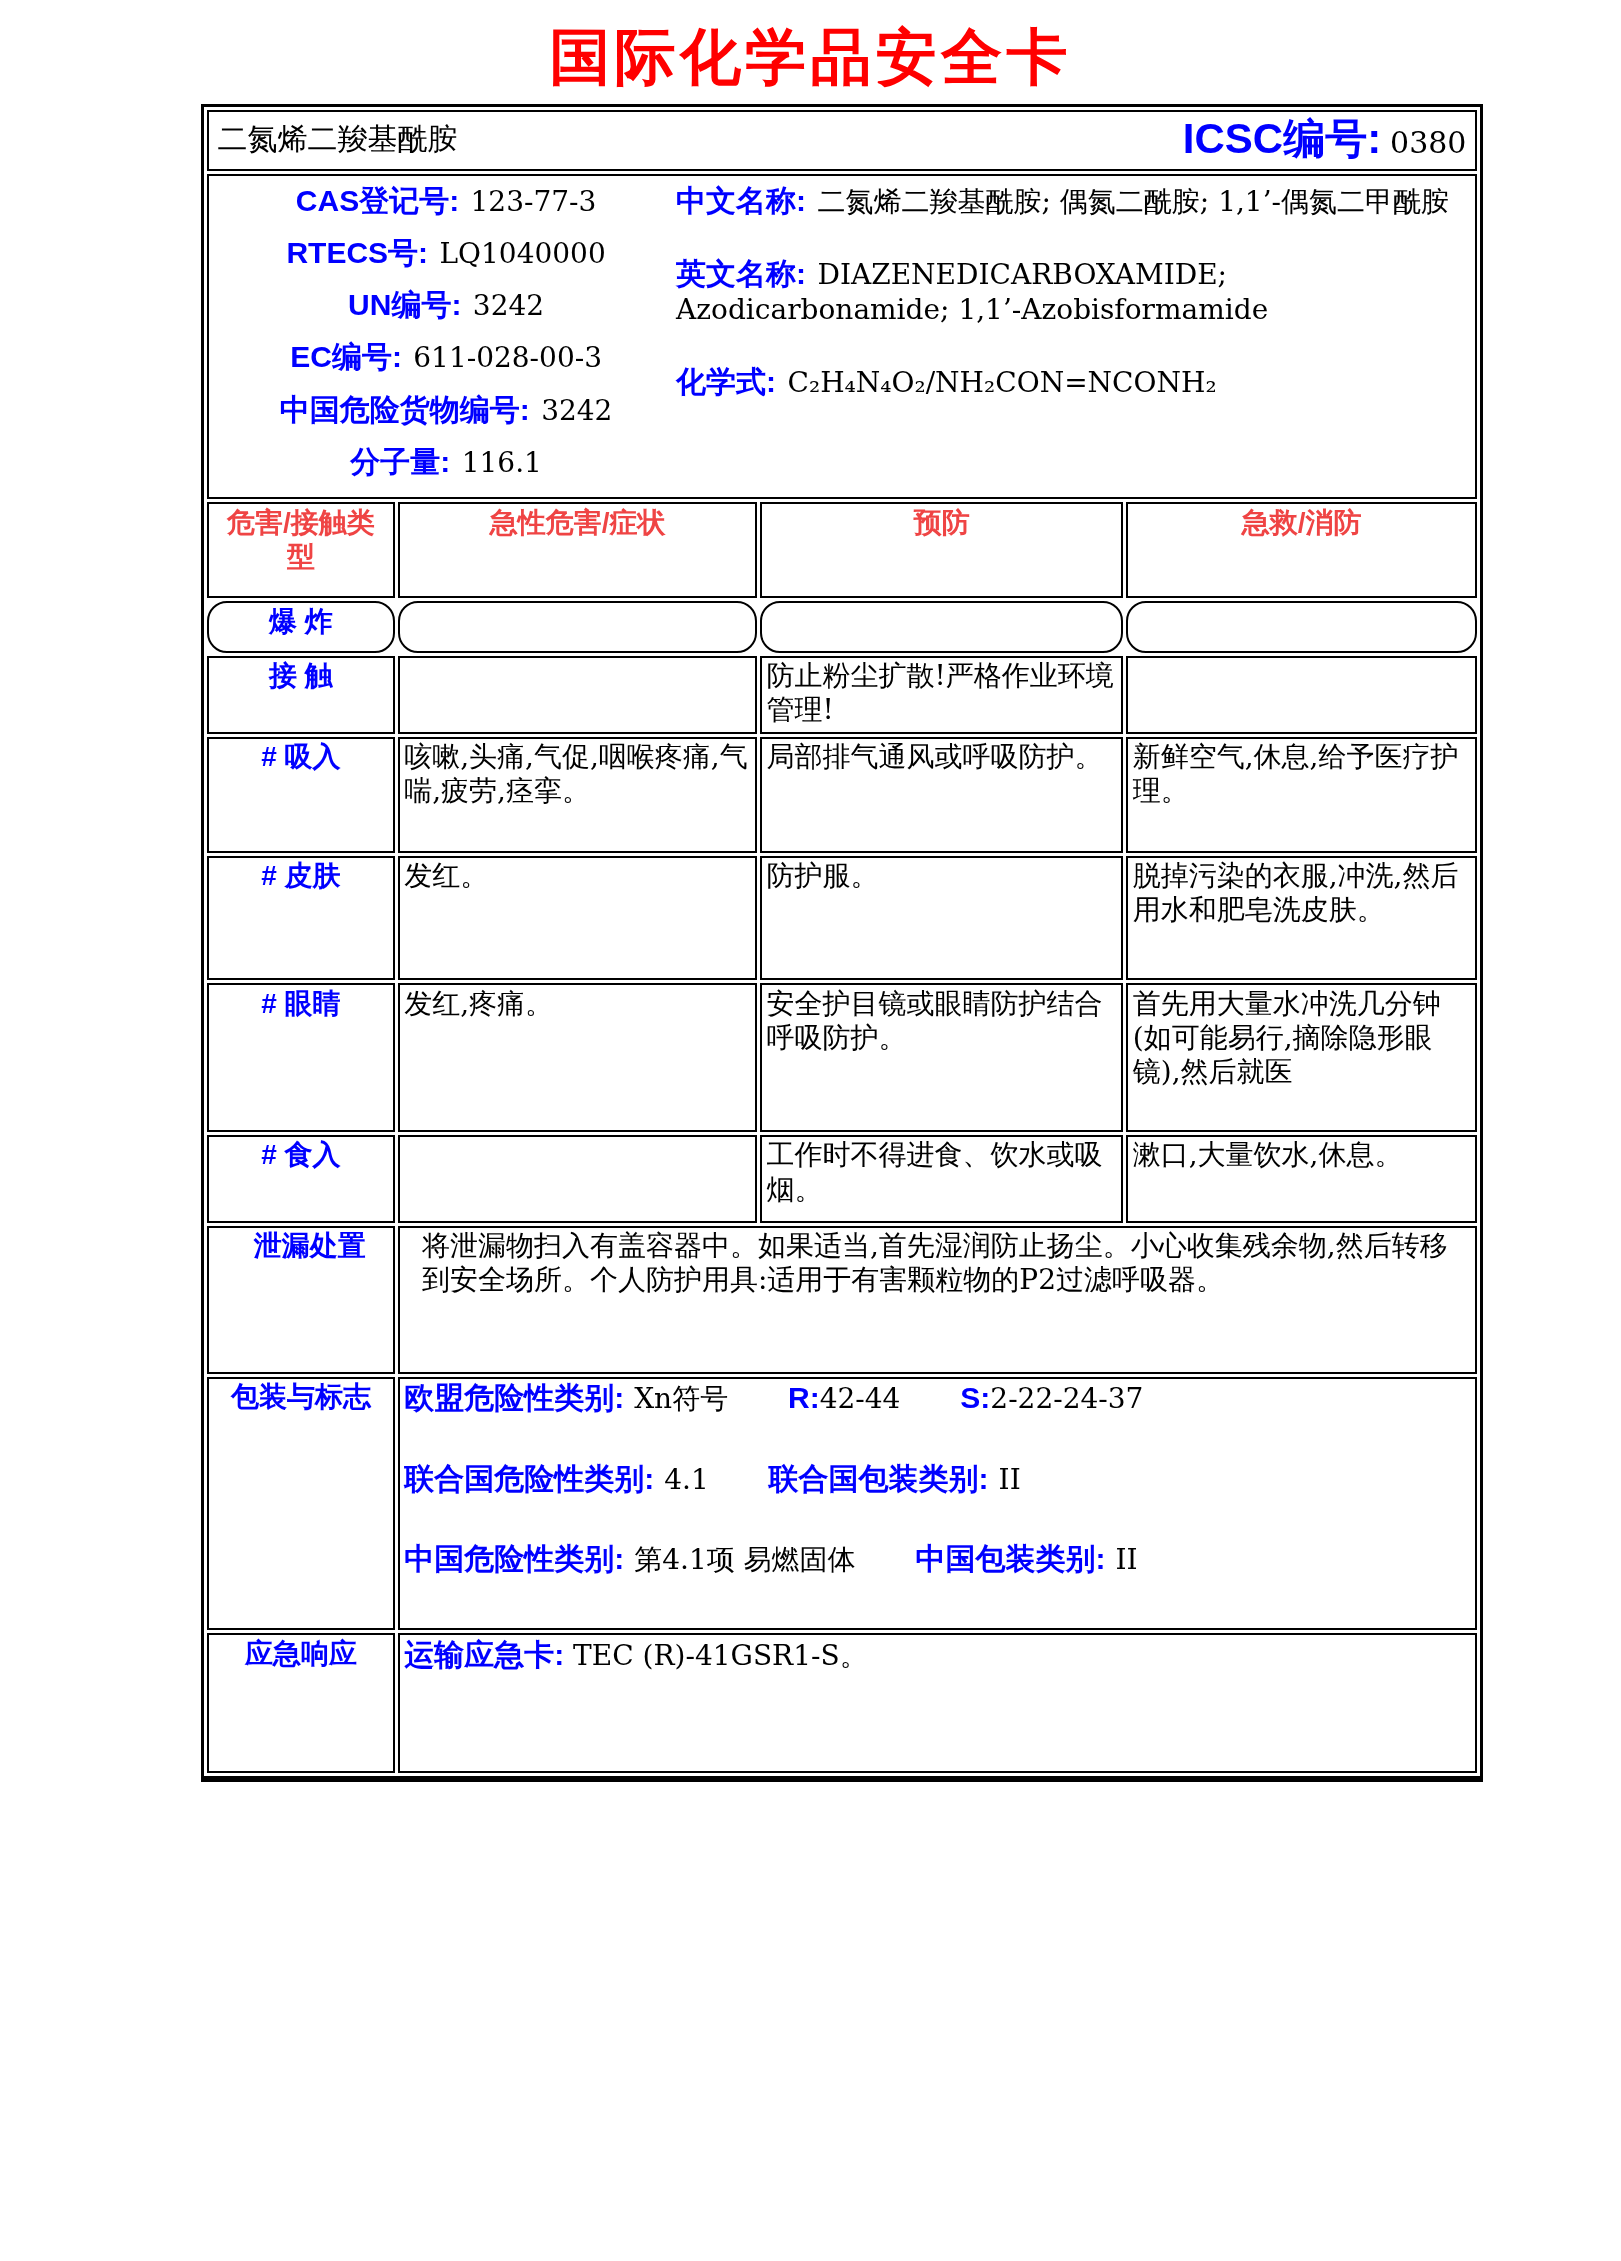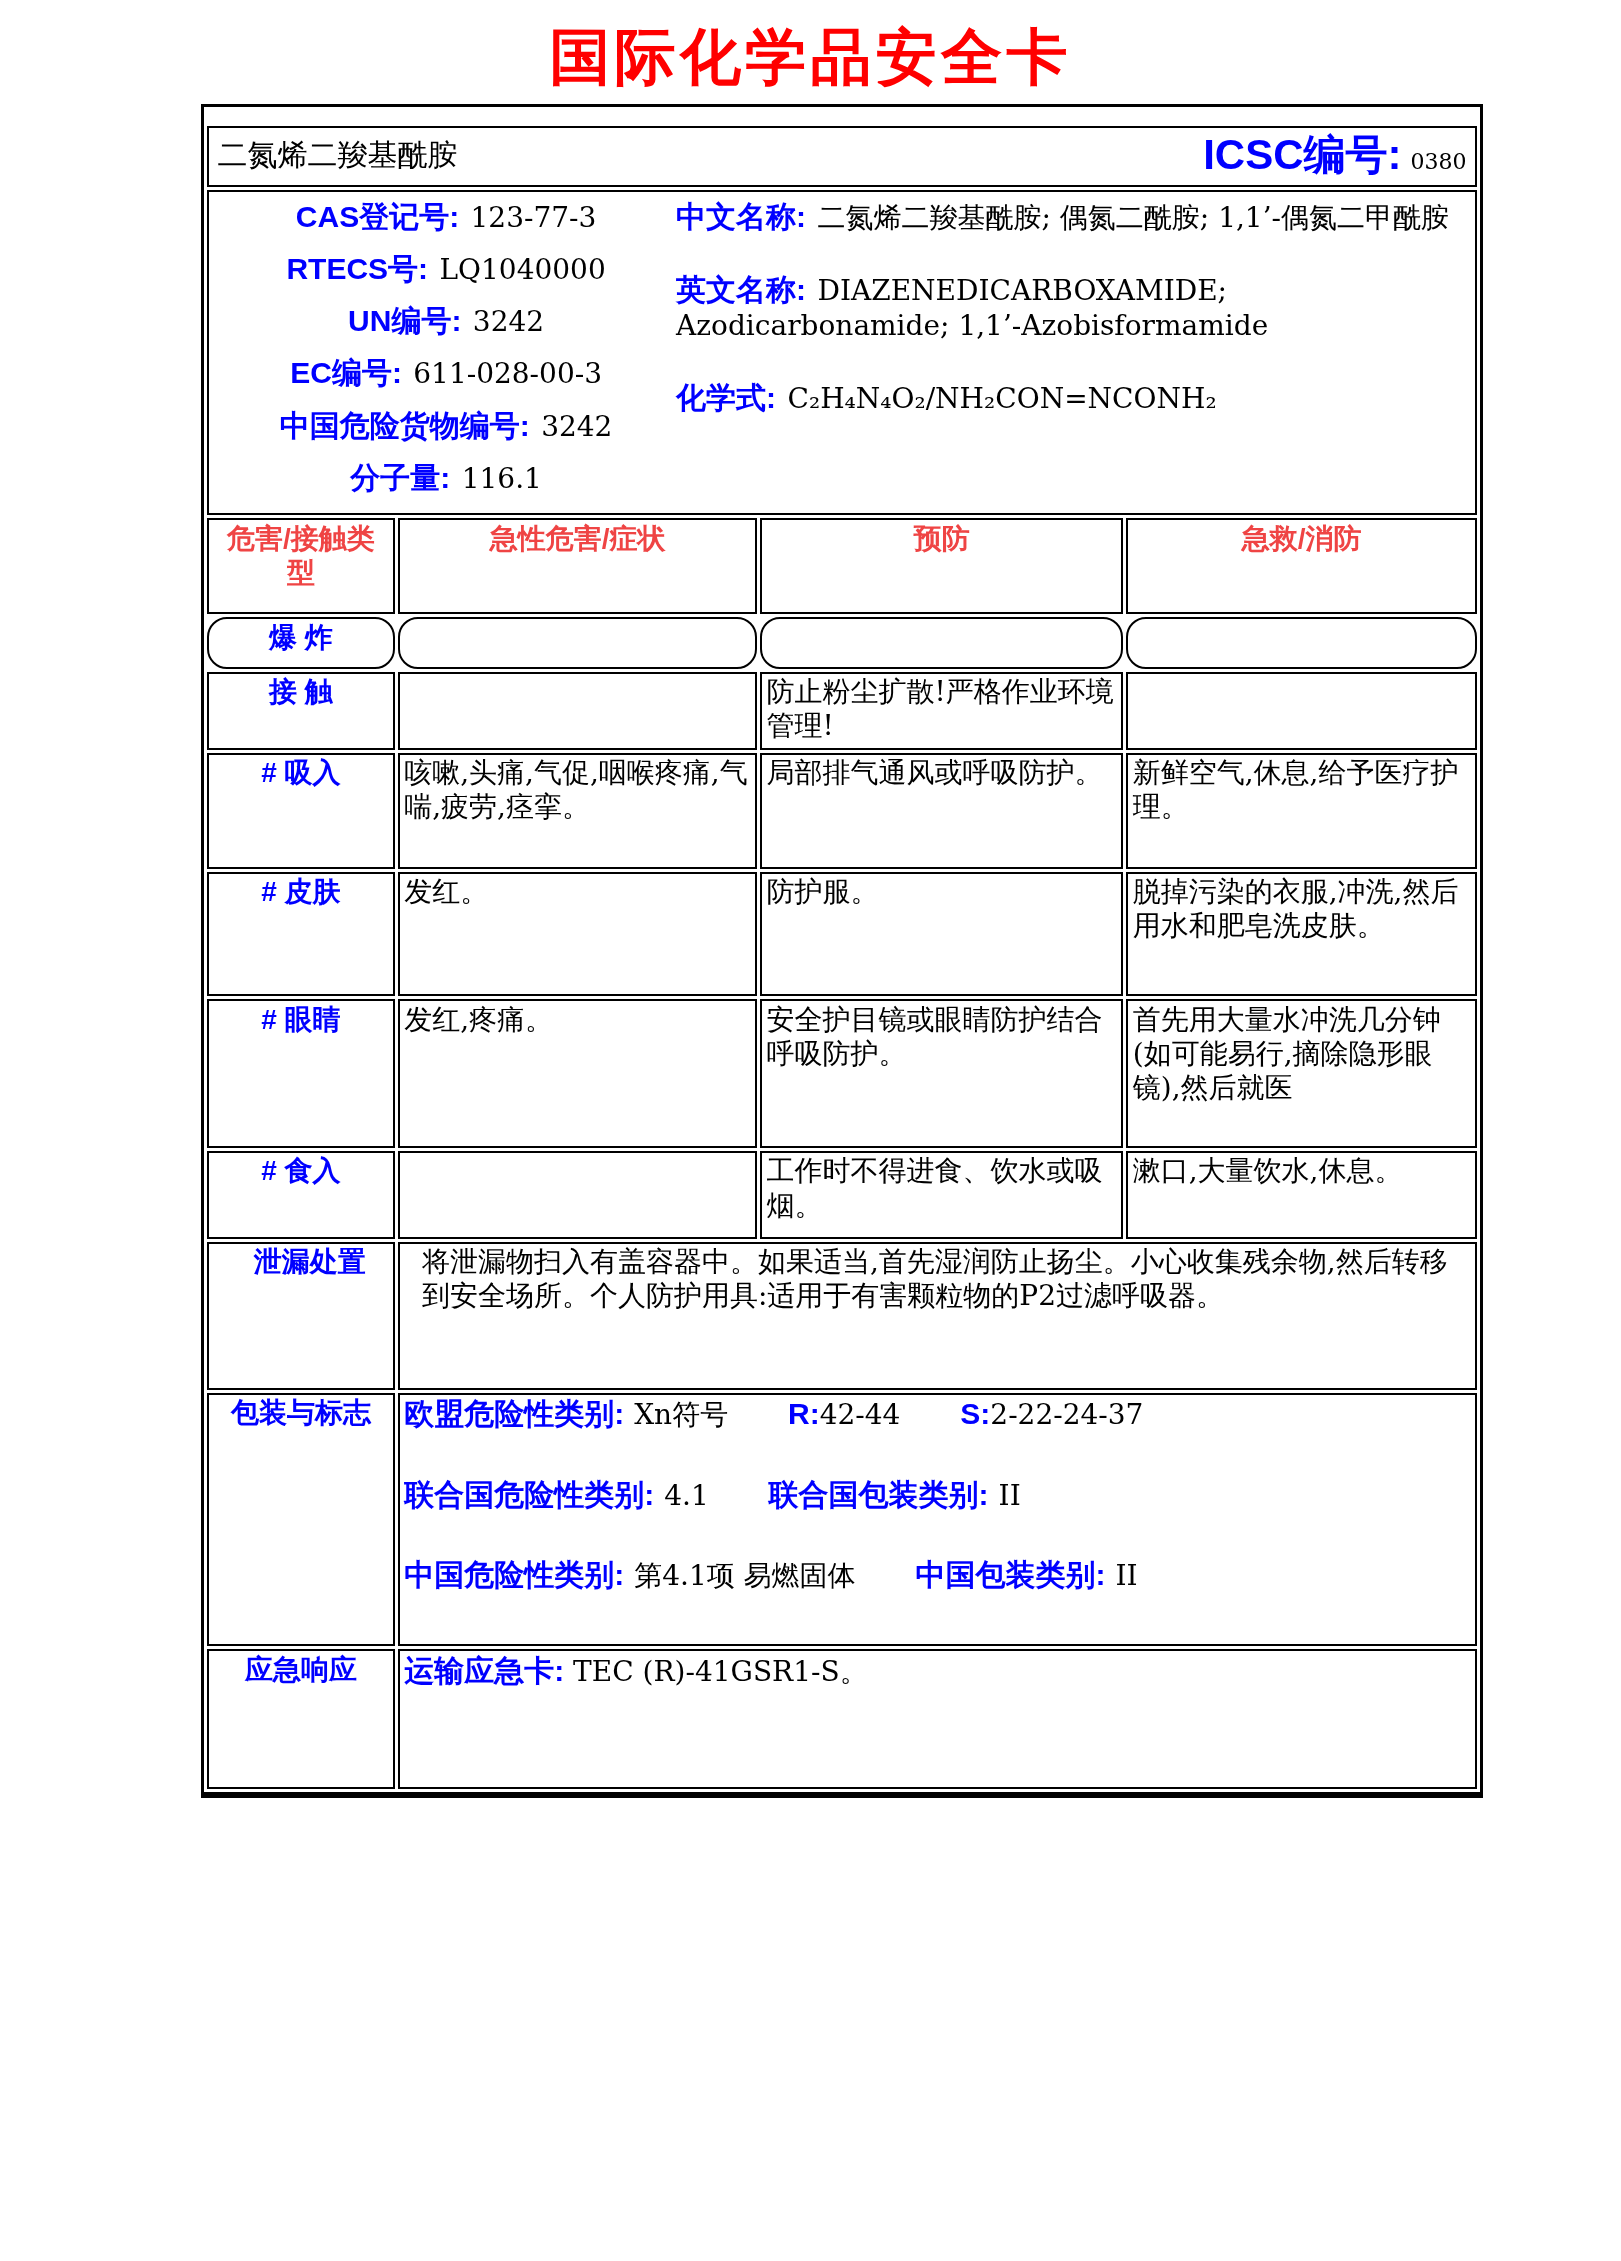--- a/index.html
+++ b/index.html
@@ -32,7 +32,6 @@
     border-collapse:separate;
     border-spacing:3.5px;
     table-layout:fixed;
-    margin-top:16px;
   }
   table.sheet td{
     border:2.1px solid #000;

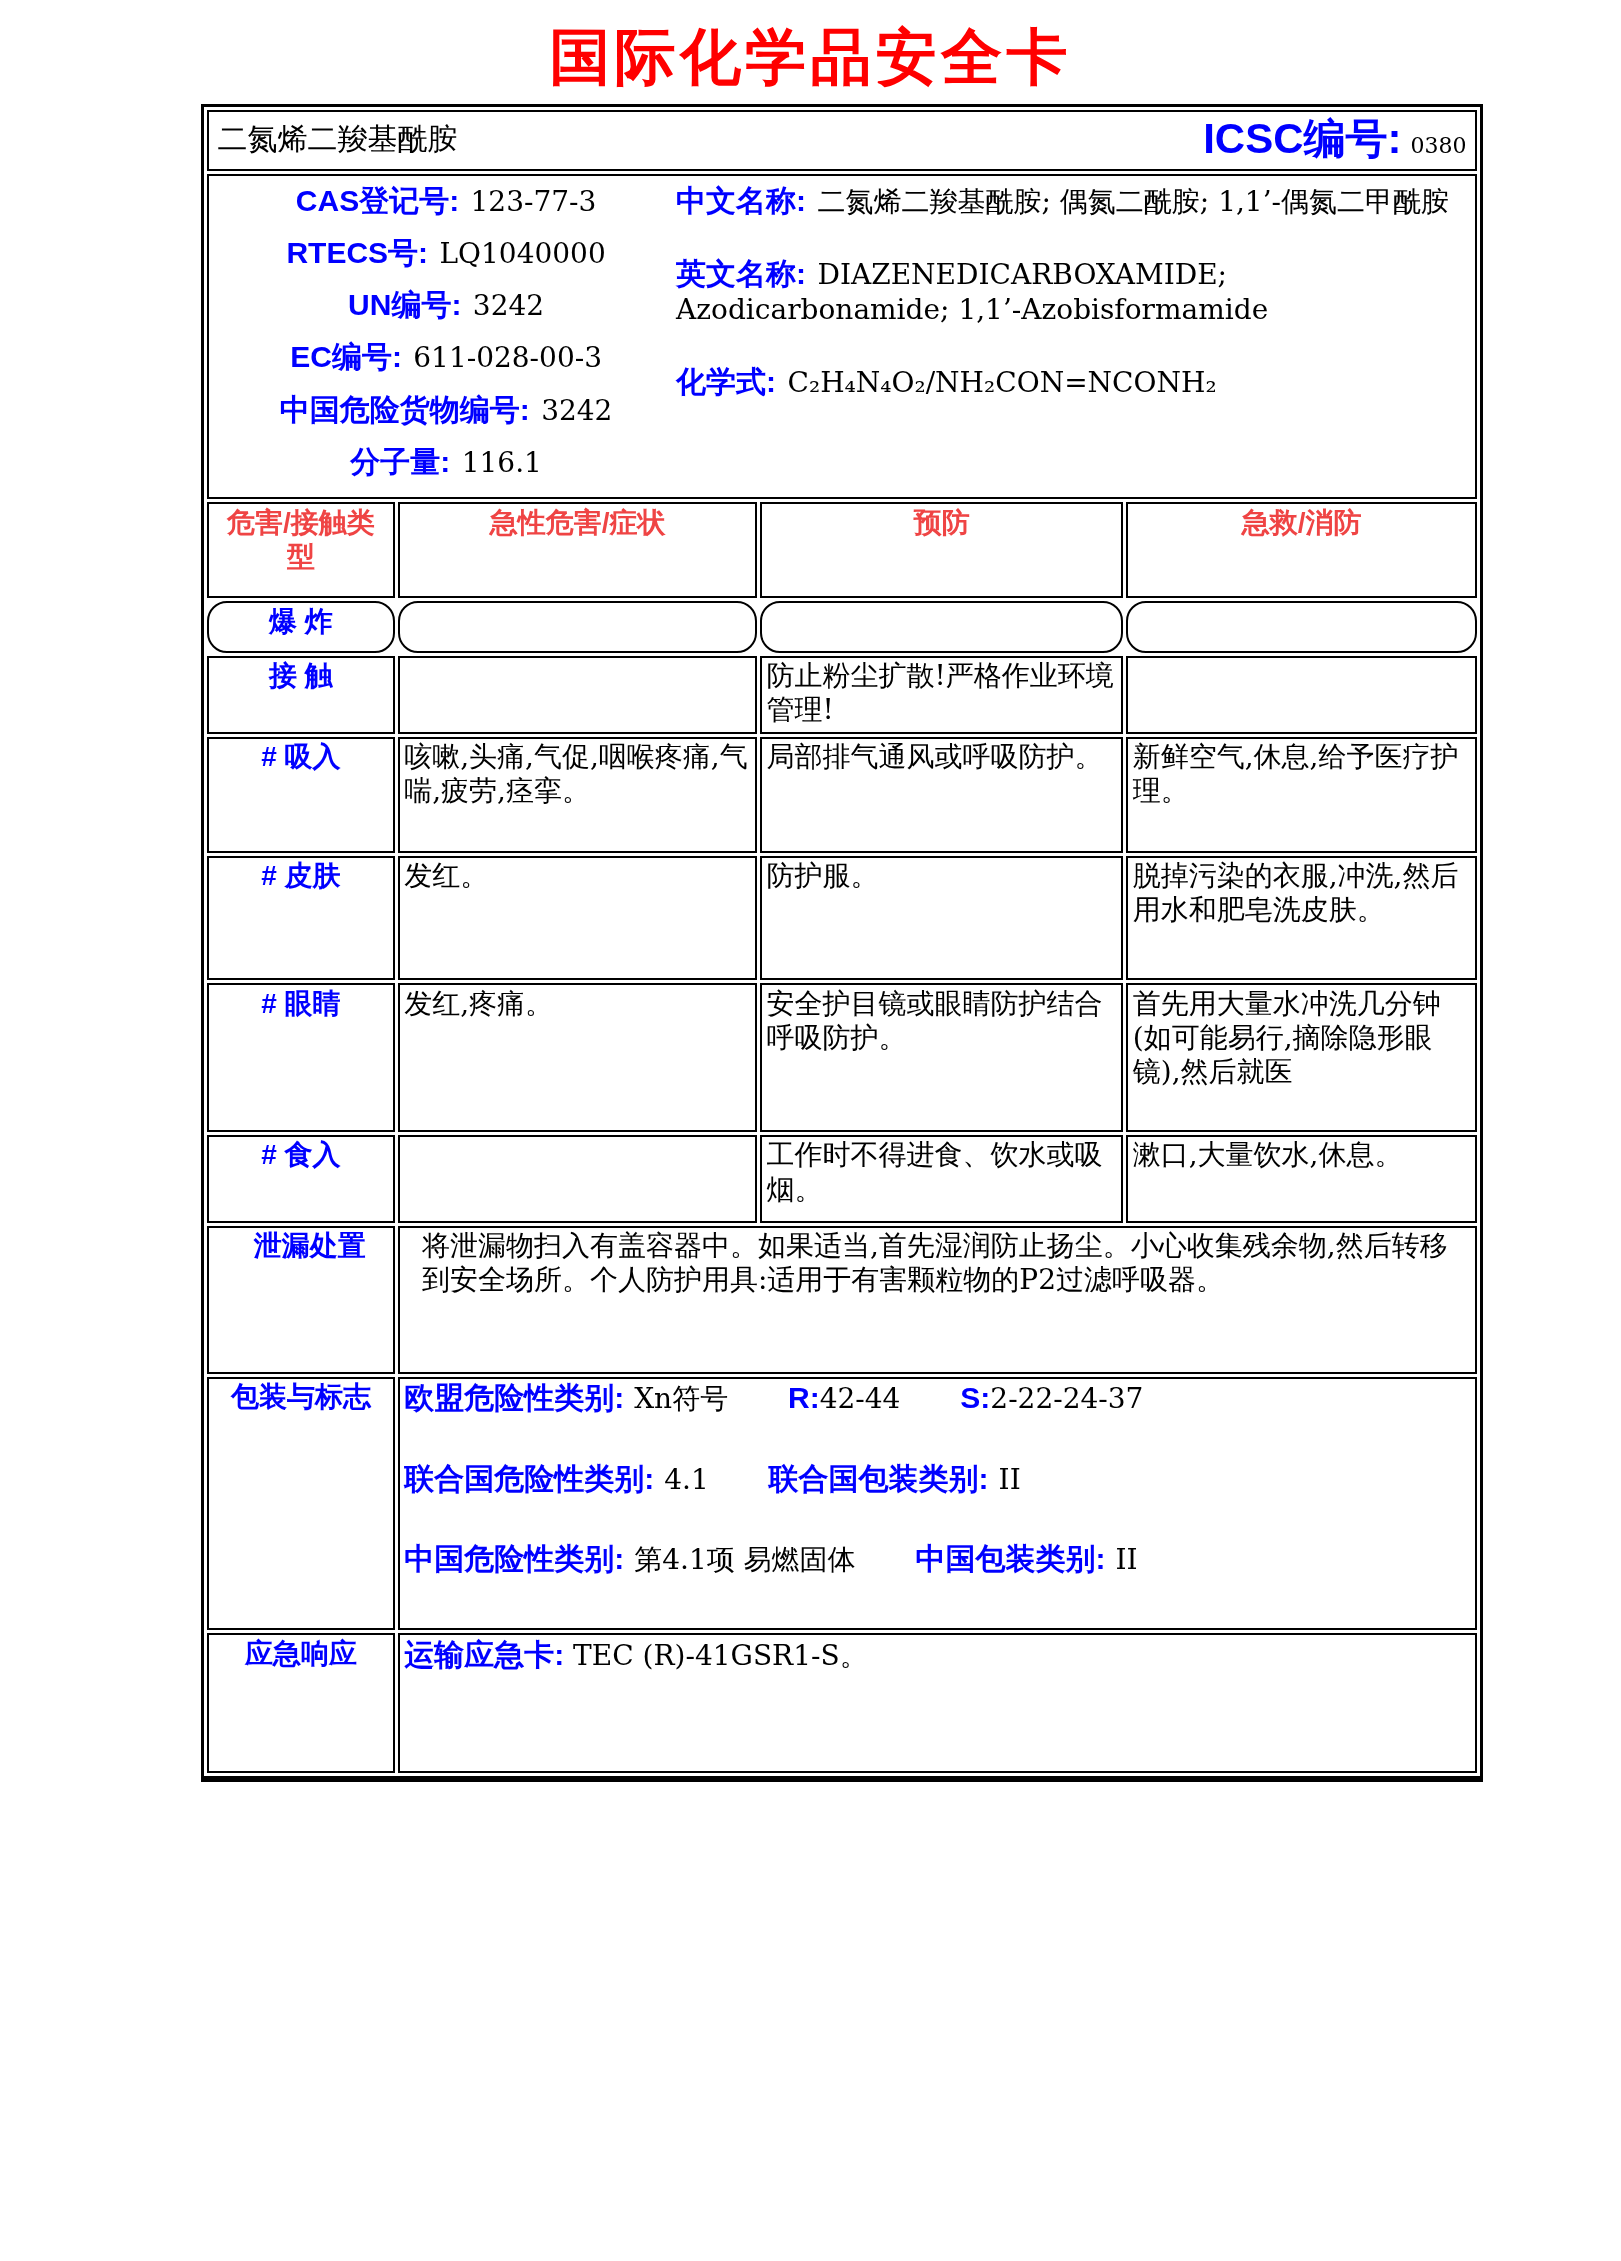--- a/index.html
+++ b/index.html
@@ -61,7 +61,7 @@
   .name-wrap{display:flex;justify-content:space-between;align-items:center;padding:0 4.3px;}
   .chem-name{font-size:30px;}
   .icsc .lbl{font-size:42px;}
-  .icsc .val{font-size:22px;}
+  .icsc .val{font-size:30px;}
 
   
   td.reg-cell{height:277px;}

